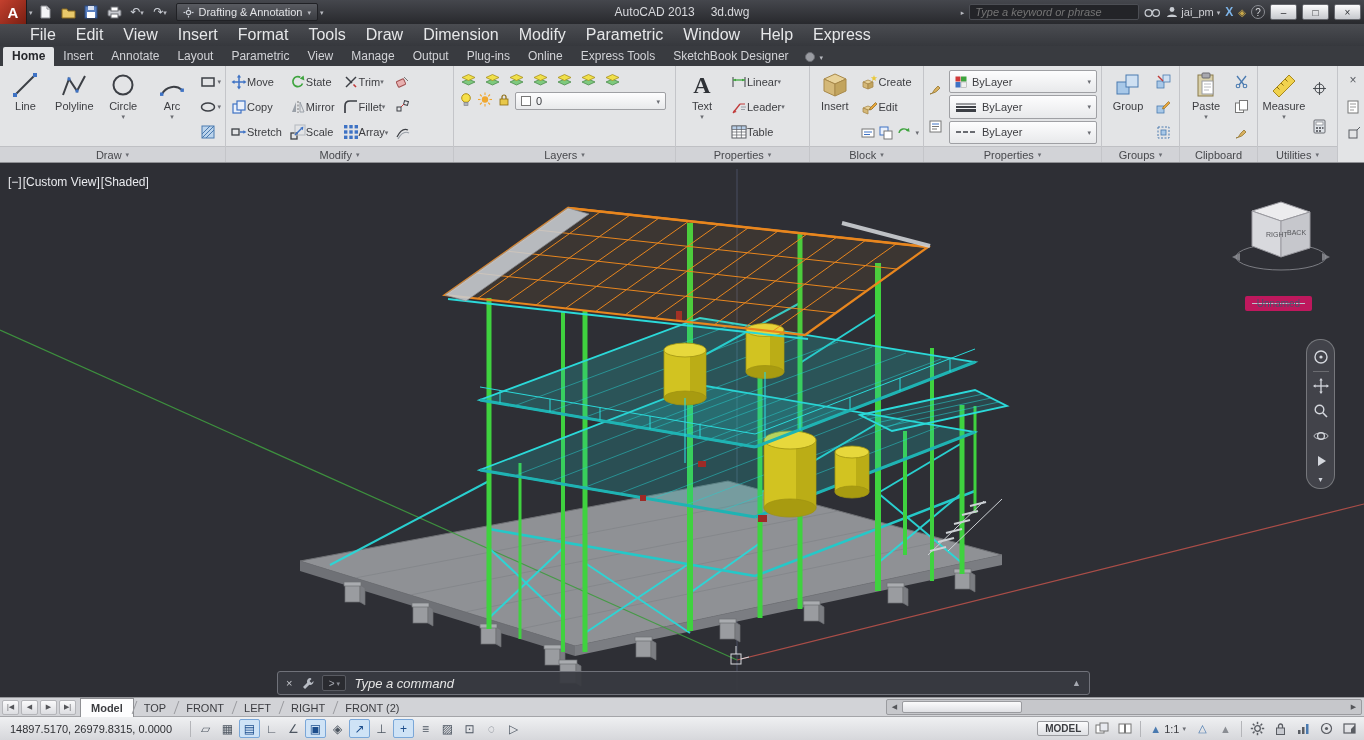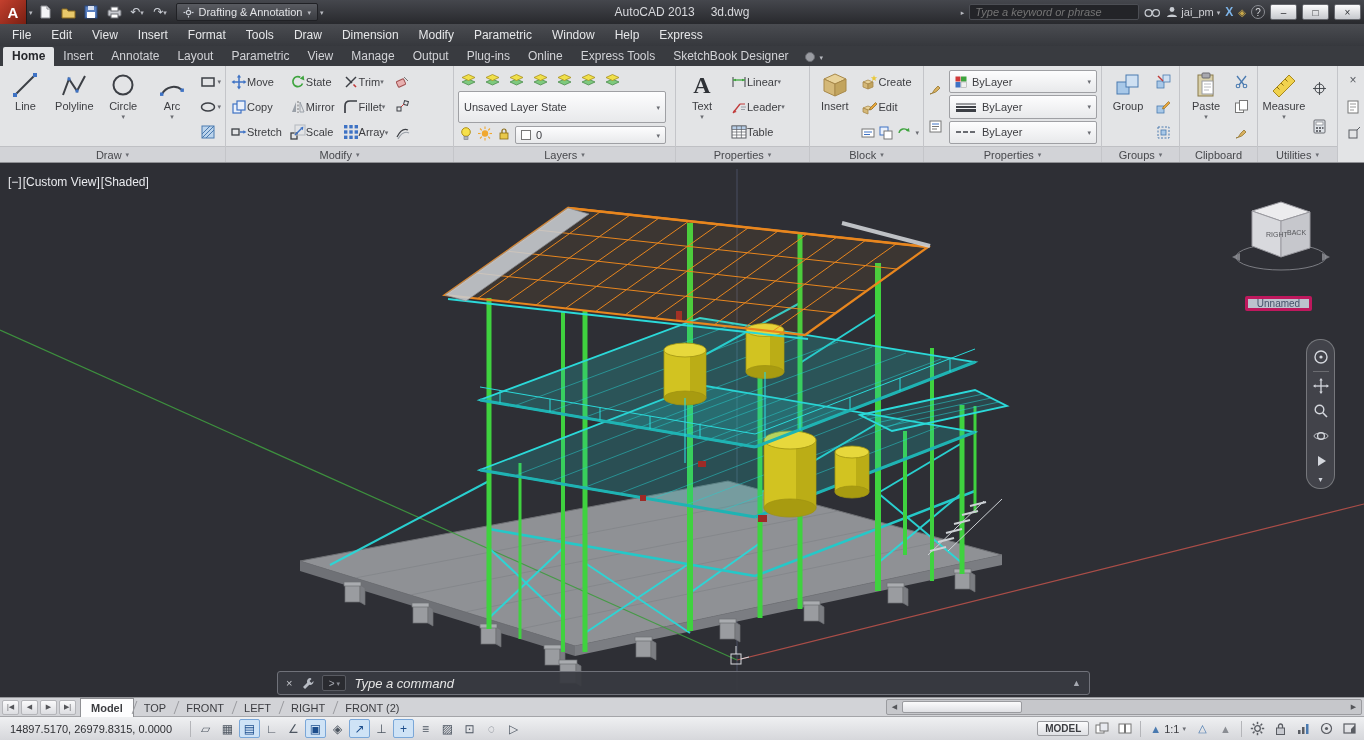--- a/index.html
+++ b/index.html
@@ -19,7 +19,7 @@
 .dda{font-size:7px;color:#6a6c72;line-height:7px}
 .titlebar .dda,.menubar .dda{color:#b8bac0}
 
-.menubar{height:22px;background:linear-gradient(#4a4c51,#36383d);display:flex;align-items:flex-start;color:#e6e7e9;font-size:12px;padding-left:2px;flex:none}
+.menubar{height:22px;background:linear-gradient(#4a4c51,#36383d);display:flex;align-items:flex-start;color:#e6e7e9;font-size:16px;padding-left:20px;flex:none}
 .menu-item{padding:0 10px;line-height:22px}
 
 .ribbon-tabs{height:20px;background:#393b40;display:flex;align-items:flex-end;padding-left:3px;color:#d2d3d7;font-size:12px;flex:none}

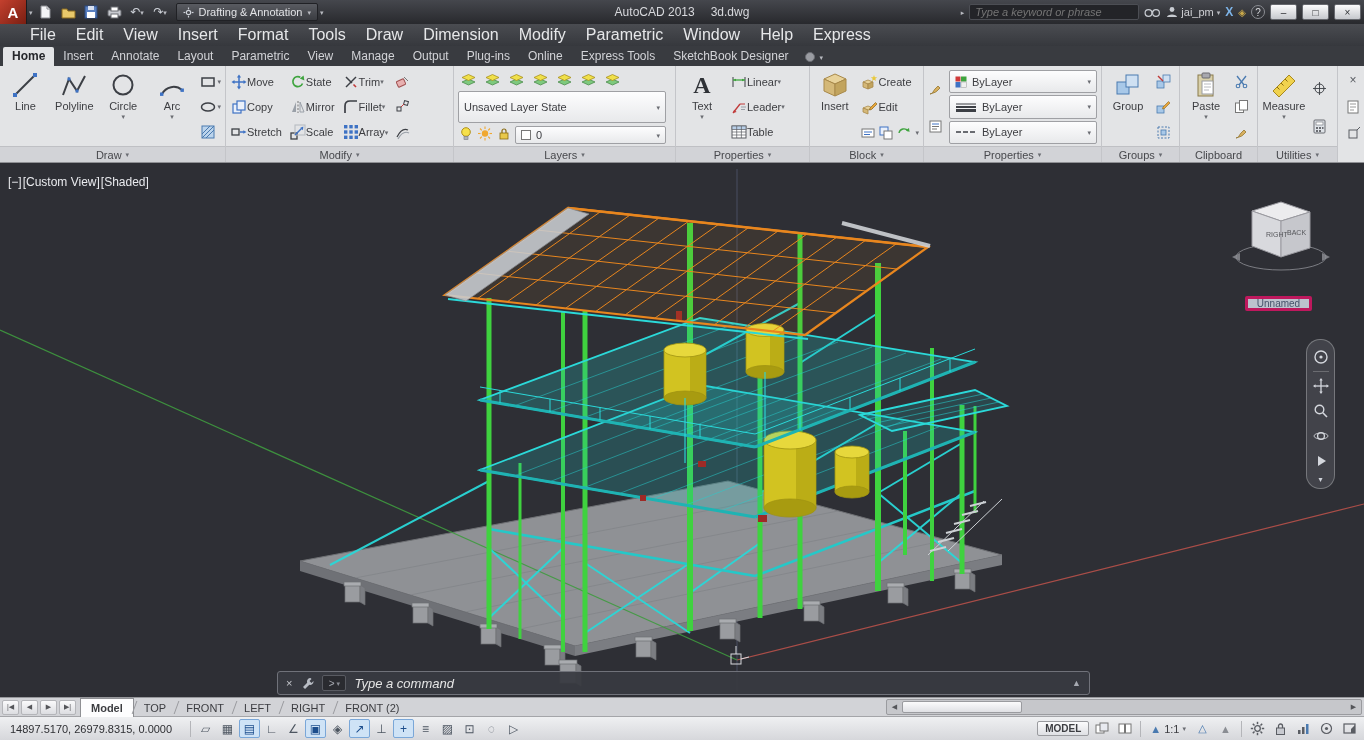--- a/index.html
+++ b/index.html
@@ -442,11 +442,6 @@
                 </svg>
               </div>
             </div>
-          <div class="dropdown">
-            <span>Unsaved Layer State</span>
-              <span class="sp"></span>
-              <span class="dda">▾</span>
-          </div>
           <div class="lay-row">
             <span><svg width="16" height="15">
                   <circle cx="8" cy="6" r="4.3" fill="#f6e04a" stroke="#b09018"></circle>

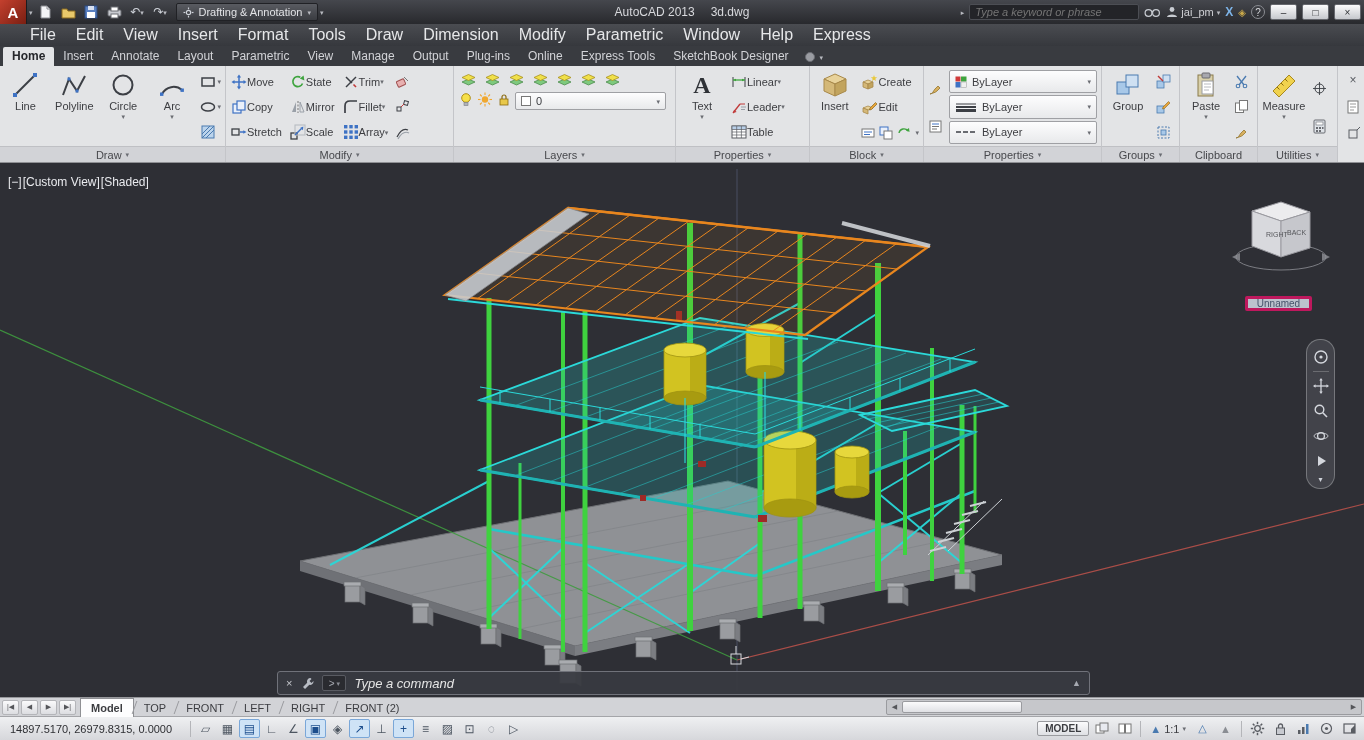--- a/index.html
+++ b/index.html
@@ -45,7 +45,7 @@
 .viewport{position:relative;flex:1;background:#2e2f35;overflow:hidden}
 .viewport svg.canvas{position:absolute;left:0;top:0}
 .vp-controls{position:absolute;top:12px;left:8px;font-size:12px;color:#e9eaee;display:flex;gap:1px}
-.pill{position:absolute;left:1245px;top:133px;width:67px;height:15px;background:#bcc2cd;border:3px solid #be185d;border-radius:2px;font-size:10px;color:#46536a;display:flex;align-items:center;justify-content:center}
+.pill{position:absolute;left:1245px;top:133px;width:67px;height:15px;background:#bcc2cd;border:7px solid #be185d;border-radius:2px;font-size:10px;color:#46536a;display:flex;align-items:center;justify-content:center}
 .navbar{position:absolute;left:1306px;top:176px;width:29px;border:1px solid rgba(255,255,255,.28);background:rgba(200,205,215,.13);border-radius:14px;display:flex;flex-direction:column;align-items:center;padding:6px 0 4px;gap:3px}
 .nav-btn{width:22px;height:22px;display:flex;align-items:center;justify-content:center}
 .nav-sep{width:16px;height:1px;background:rgba(255,255,255,.22)}

